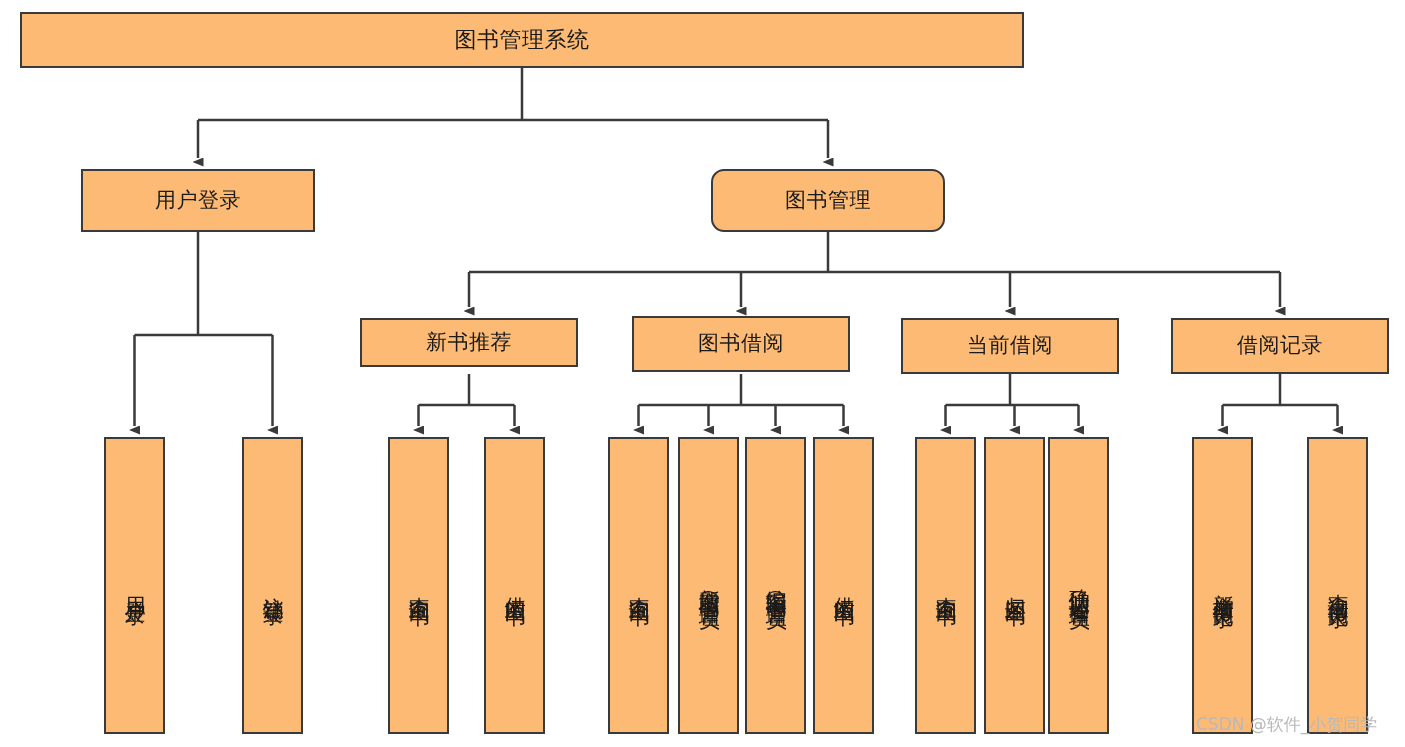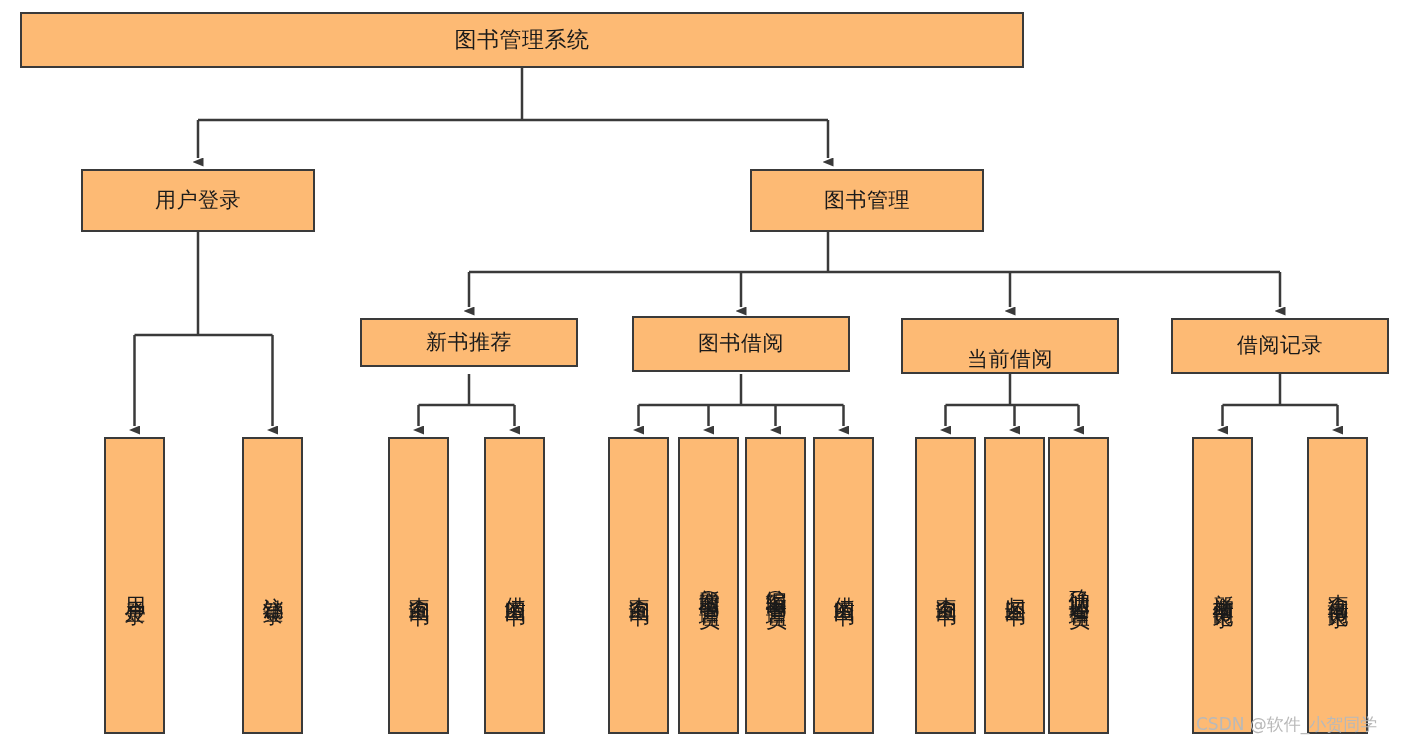--- a/index.html
+++ b/index.html
@@ -121,7 +121,7 @@
       <div class="node horizontal" style="left: 81px; top: 169px; width: 234px; height: 63px;">
         <span class="node-label">用户登录</span>
       </div>
-      <div class="node horizontal" style="left: 750px; top: 169px; width: 234px; height: 63px;">
+      <div class="node horizontal" style="left: 711px; top: 169px; width: 234px; height: 63px; border-radius: 13px;">
         <span class="node-label">图书管理</span>
       </div>
       <div class="node horizontal" style="left: 360px; top: 318px; width: 218px; height: 49px;">

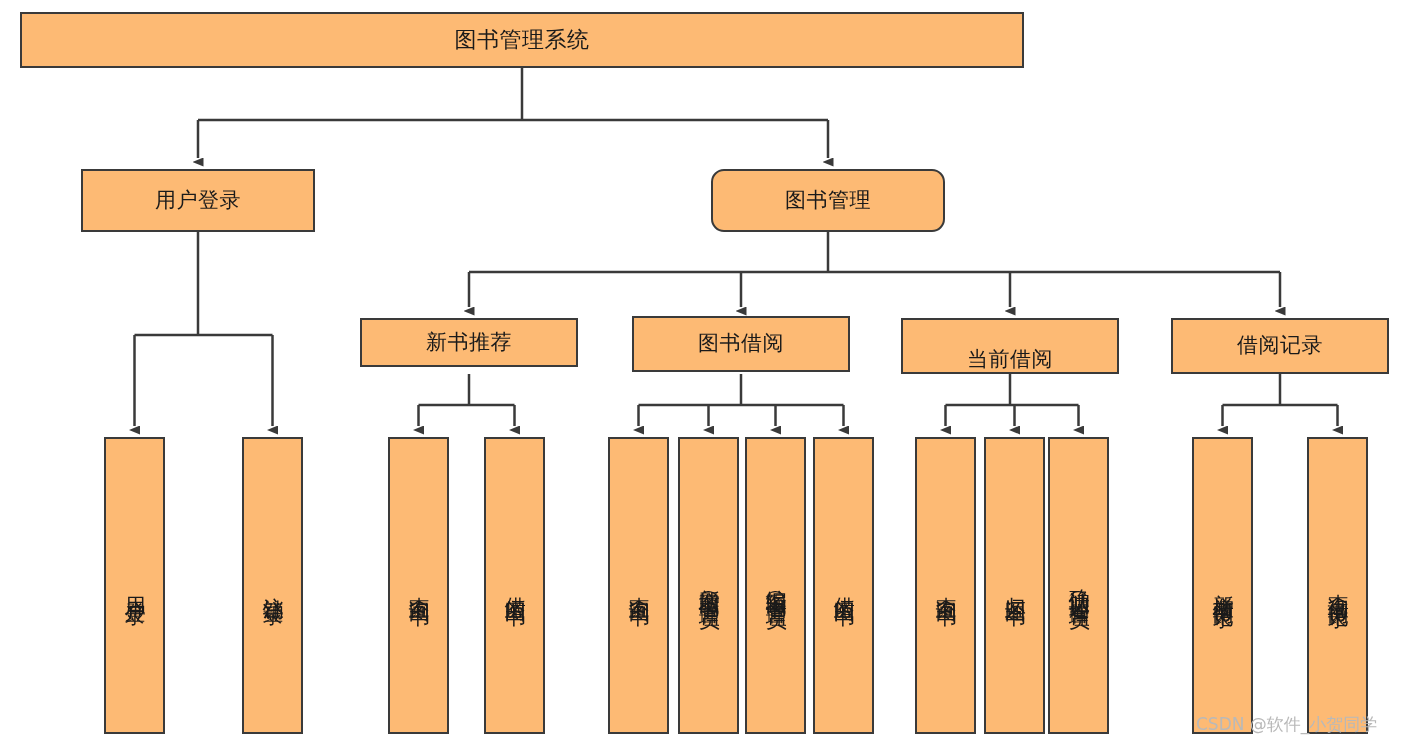--- a/index.html
+++ b/index.html
@@ -130,7 +130,7 @@
       <div class="node horizontal" style="left: 632px; top: 316px; width: 218px; height: 56px;">
         <span class="node-label">图书借阅</span>
       </div>
-      <div class="node horizontal" style="left: 901px; top: 318px; width: 218px; height: 56px; align-items: flex-end;">
+      <div class="node horizontal" style="left: 901px; top: 318px; width: 218px; height: 56px;">
         <span class="node-label">当前借阅</span>
       </div>
       <div class="node horizontal" style="left: 1171px; top: 318px; width: 218px; height: 56px; align-items: center;">

